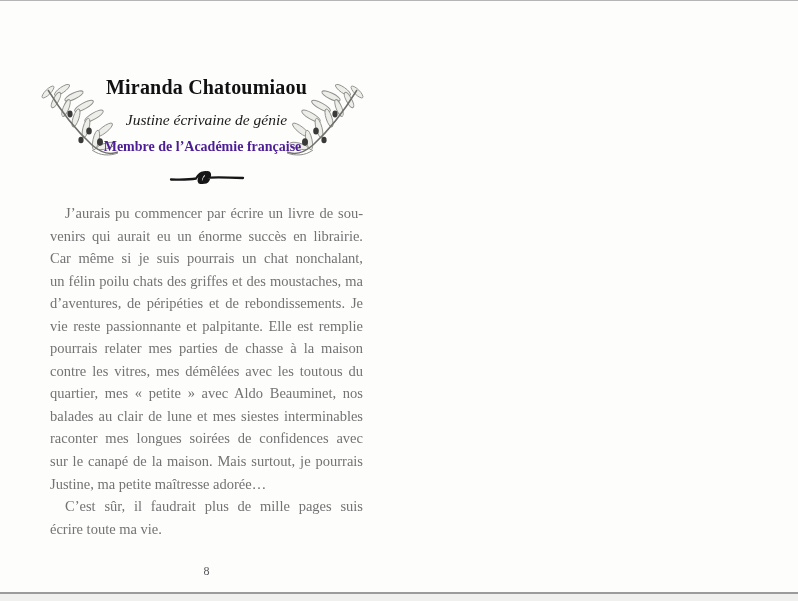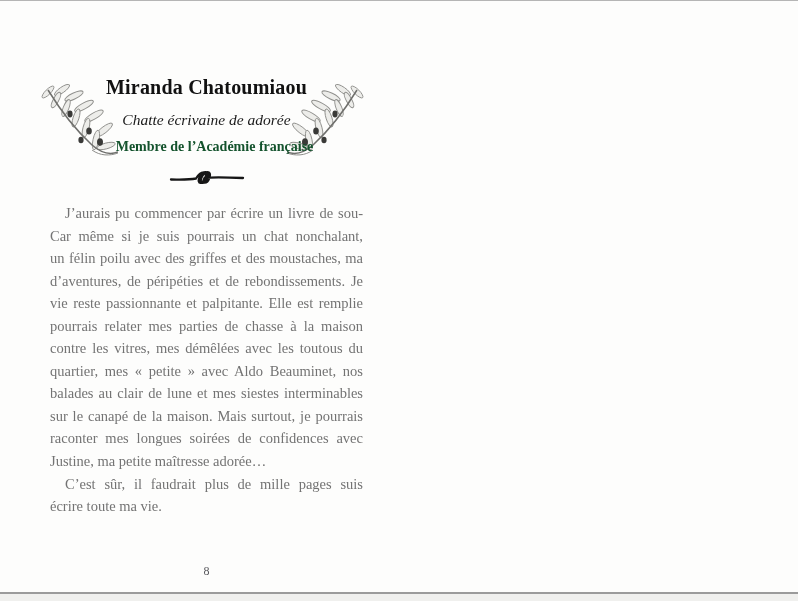--- a/index.html
+++ b/index.html
@@ -124,7 +124,7 @@
     </svg>
 
     <div class="author-name">Miranda Chatoumiaou</div>
-    <div class="author-role">Chatte écrivaine de adorée</div>
+    <div class="author-role">Justine écrivaine de génie</div>
     <div class="author-affiliation">Membre de l’Académie française</div>
 
     <div class="divider-wrap">

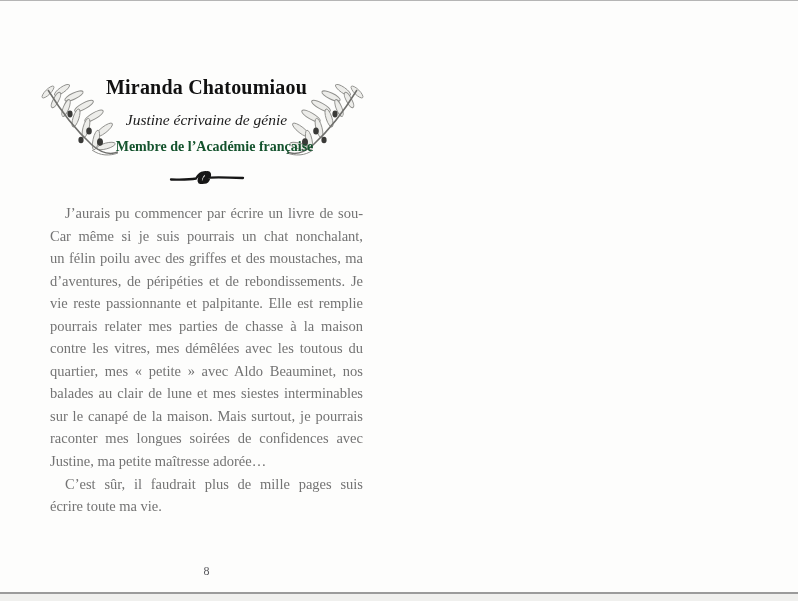--- a/index.html
+++ b/index.html
@@ -37,8 +37,8 @@
     text-align:center; font-size:15.5px; font-style:italic; color:#1a1a1a;
   }
   .author-affiliation {
-    position:absolute; left:58px; top:139px; width:313px;
-    text-align:center; font-size:14px; font-weight:bold; color:#14532d;
+    position:absolute; left:46px; top:139px; width:313px;
+    text-align:center; font-size:14px; font-weight:bold; color:#4c1d95;
   }
   .branch { position:absolute; top:84px; width:84px; height:86px; }
   .branch-left  { left:34px; }

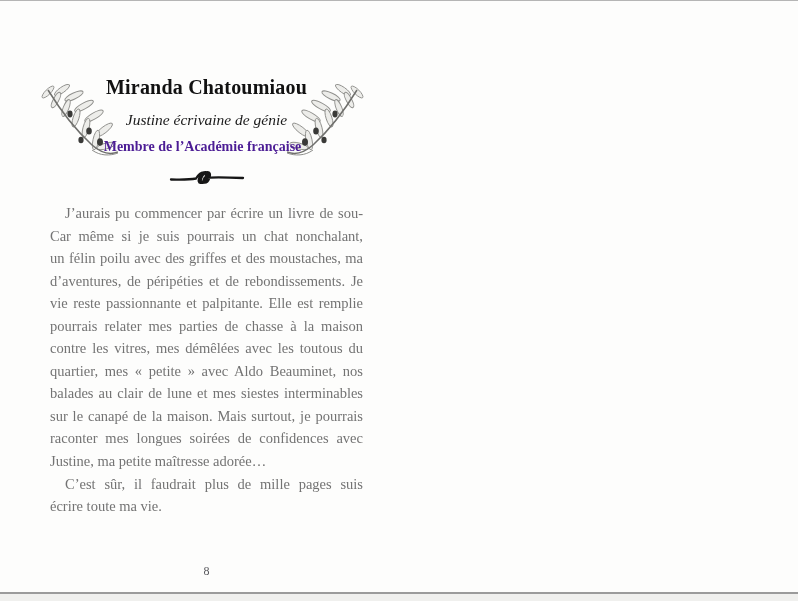--- a/index.html
+++ b/index.html
@@ -136,6 +136,7 @@
     <div class="textcol" id="left-text">
       <div class="para">
         <div class="line first">J’aurais pu commencer par écrire un livre de sou-</div>
+        <div class="line">venirs qui aurait eu un énorme succès en librairie.</div>
         <div class="line">Car même si je suis pourrais un chat nonchalant,</div>
         <div class="line">un félin poilu avec des griffes et des moustaches, ma</div>
         <div class="line">d’aventures, de péripéties et de rebondissements. Je</div>

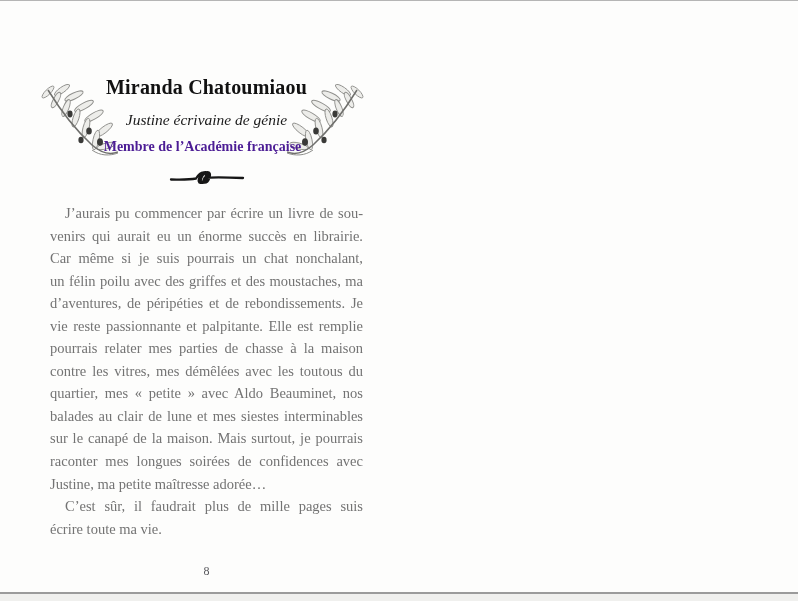--- a/index.html
+++ b/index.html
@@ -138,7 +138,7 @@
         <div class="line first">J’aurais pu commencer par écrire un livre de sou-</div>
         <div class="line">venirs qui aurait eu un énorme succès en librairie.</div>
         <div class="line">Car même si je suis pourrais un chat nonchalant,</div>
-        <div class="line">un félin poilu avec des griffes et des moustaches, ma</div>
+        <div class="line">un félin poilu chats des griffes et des moustaches, ma</div>
         <div class="line">d’aventures, de péripéties et de rebondissements. Je</div>
         <div class="line">vie reste passionnante et palpitante. Elle est remplie</div>
         <div class="line">pourrais relater mes parties de chasse à la maison</div>

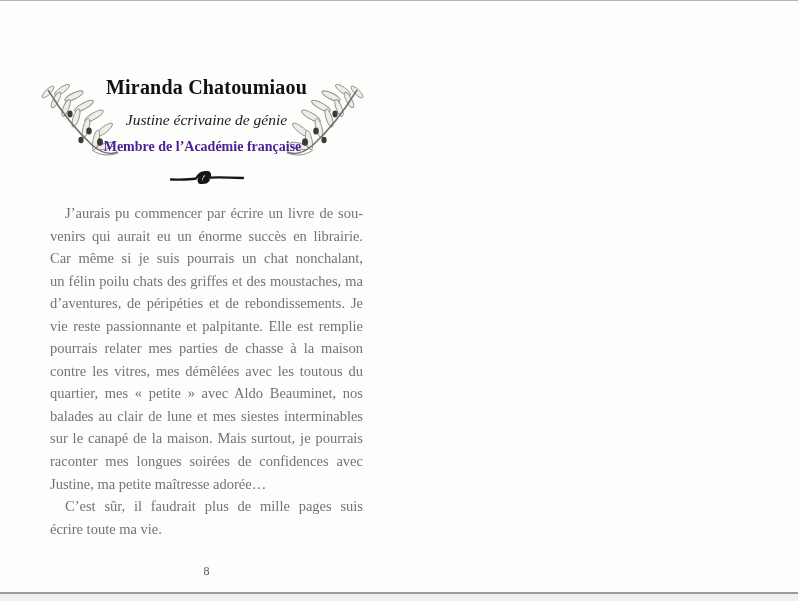--- a/index.html
+++ b/index.html
@@ -145,8 +145,8 @@
         <div class="line">contre les vitres, mes démêlées avec les toutous du</div>
         <div class="line">quartier, mes « petite » avec Aldo Beauminet, nos</div>
         <div class="line">balades au clair de lune et mes siestes interminables</div>
+        <div class="line">raconter mes longues soirées de confidences avec</div>
         <div class="line">sur le canapé de la maison. Mais surtout, je pourrais</div>
-        <div class="line">raconter mes longues soirées de confidences avec</div>
         <div class="line last">Justine, ma petite maîtresse adorée…</div>
       </div>
       <div class="para">

